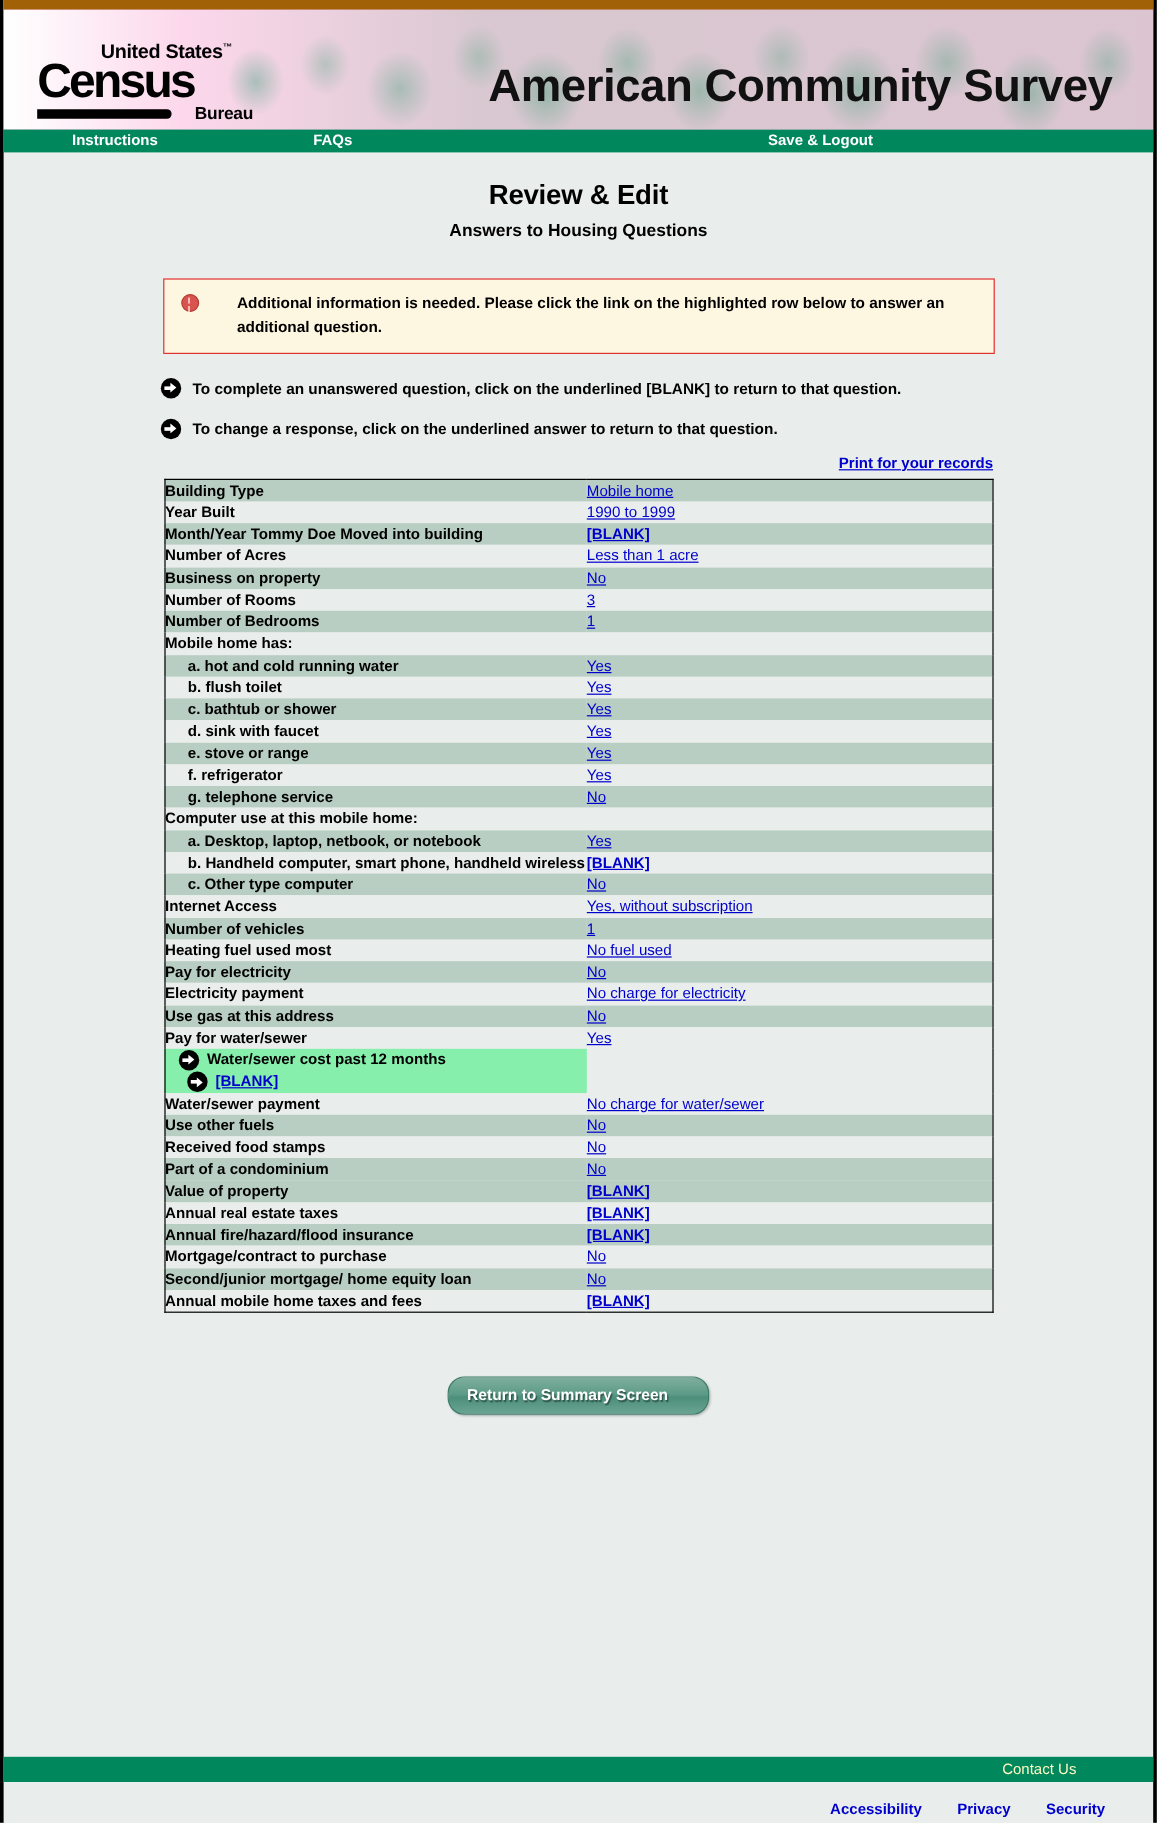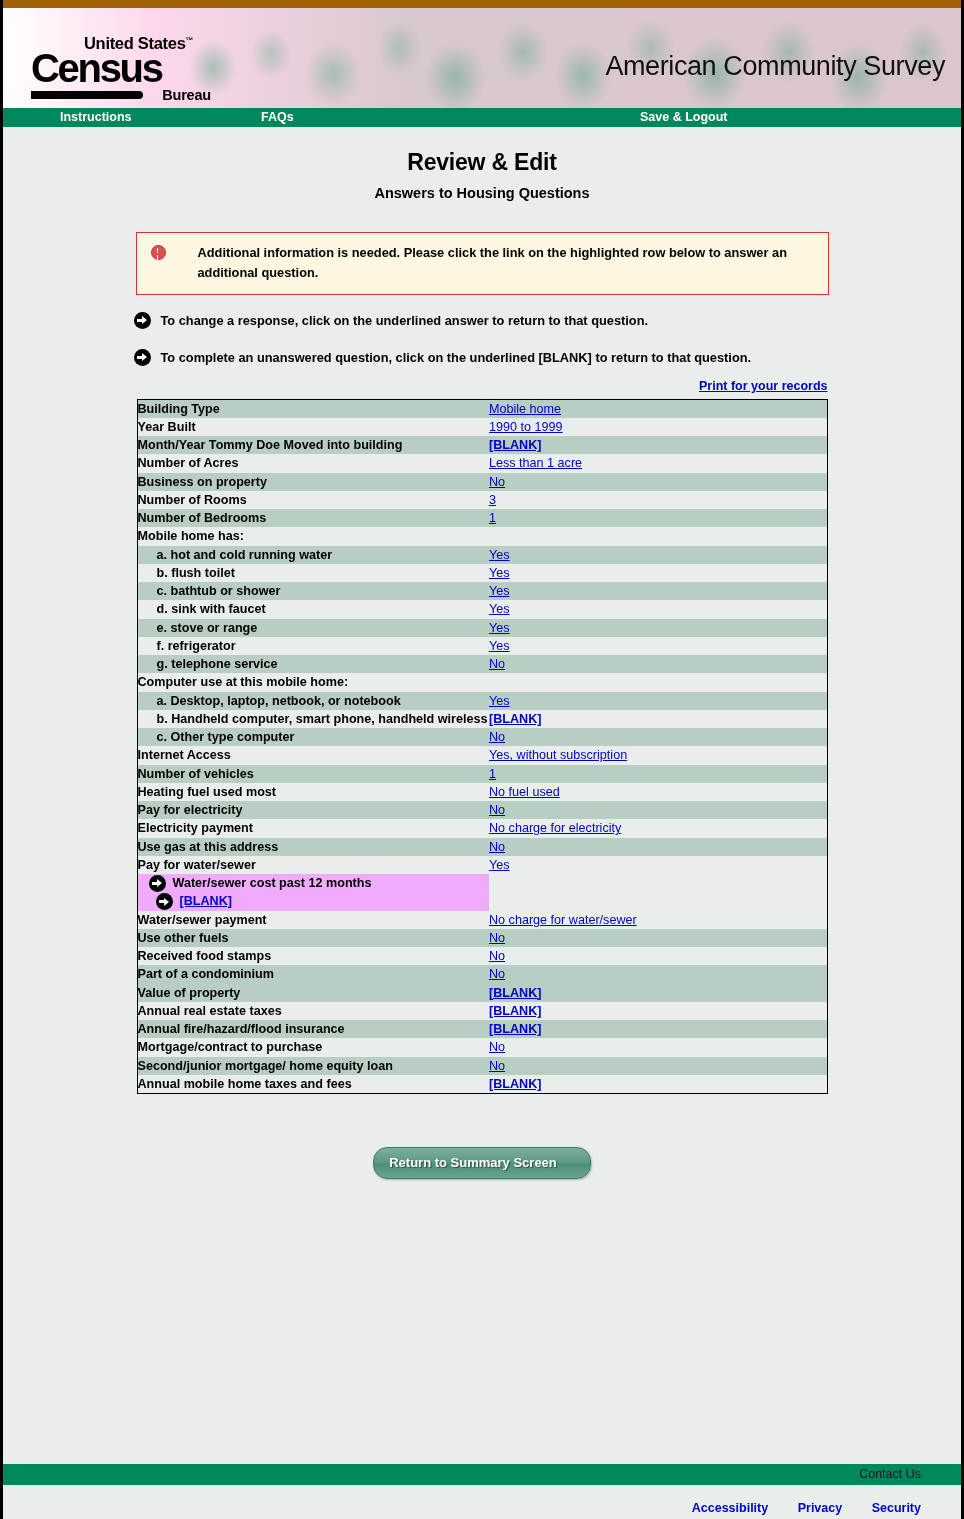--- a/index.html
+++ b/index.html
@@ -100,10 +100,10 @@
   }
   .acs-title {
     position: absolute;
-    right: 16px;
+    right: 34px;
     top: 43px;
-    font-size: 27px;
-    font-weight: normal;
+    font-size: 38px;
+    font-weight: bold;
     color: #111;
     letter-spacing: -0.4px;
     z-index: 3;

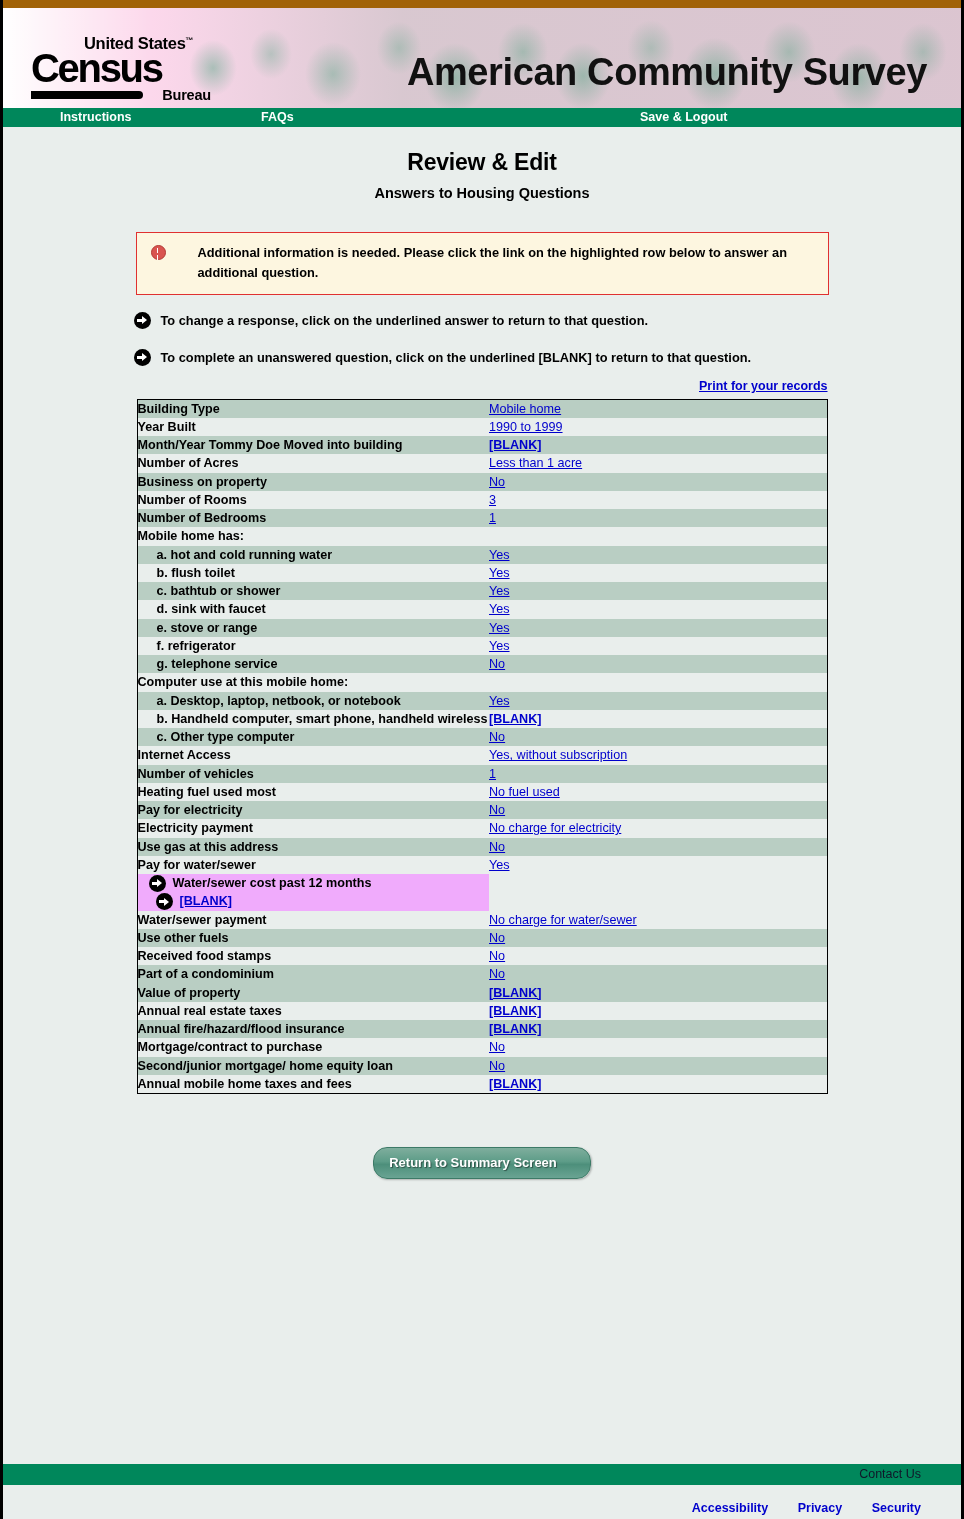--- a/index.html
+++ b/index.html
@@ -376,14 +376,14 @@
       <span class="alert-text">Additional information is needed. Please click the link on the highlighted row below to answer an additional question.</span>
     </div>
 
+    <div class="hint-row second">
+      <span class="arrow-icon"></span>
+      <span class="hint-text">To complete an unanswered question, click on the underlined [BLANK] to return to that question.</span>
+    </div>
+
     <div class="hint-row">
       <span class="arrow-icon"></span>
       <span class="hint-text">To change a response, click on the underlined answer to return to that question.</span>
-    </div>
-
-    <div class="hint-row second">
-      <span class="arrow-icon"></span>
-      <span class="hint-text">To complete an unanswered question, click on the underlined [BLANK] to return to that question.</span>
     </div>
 
     <div class="print-link-wrap">

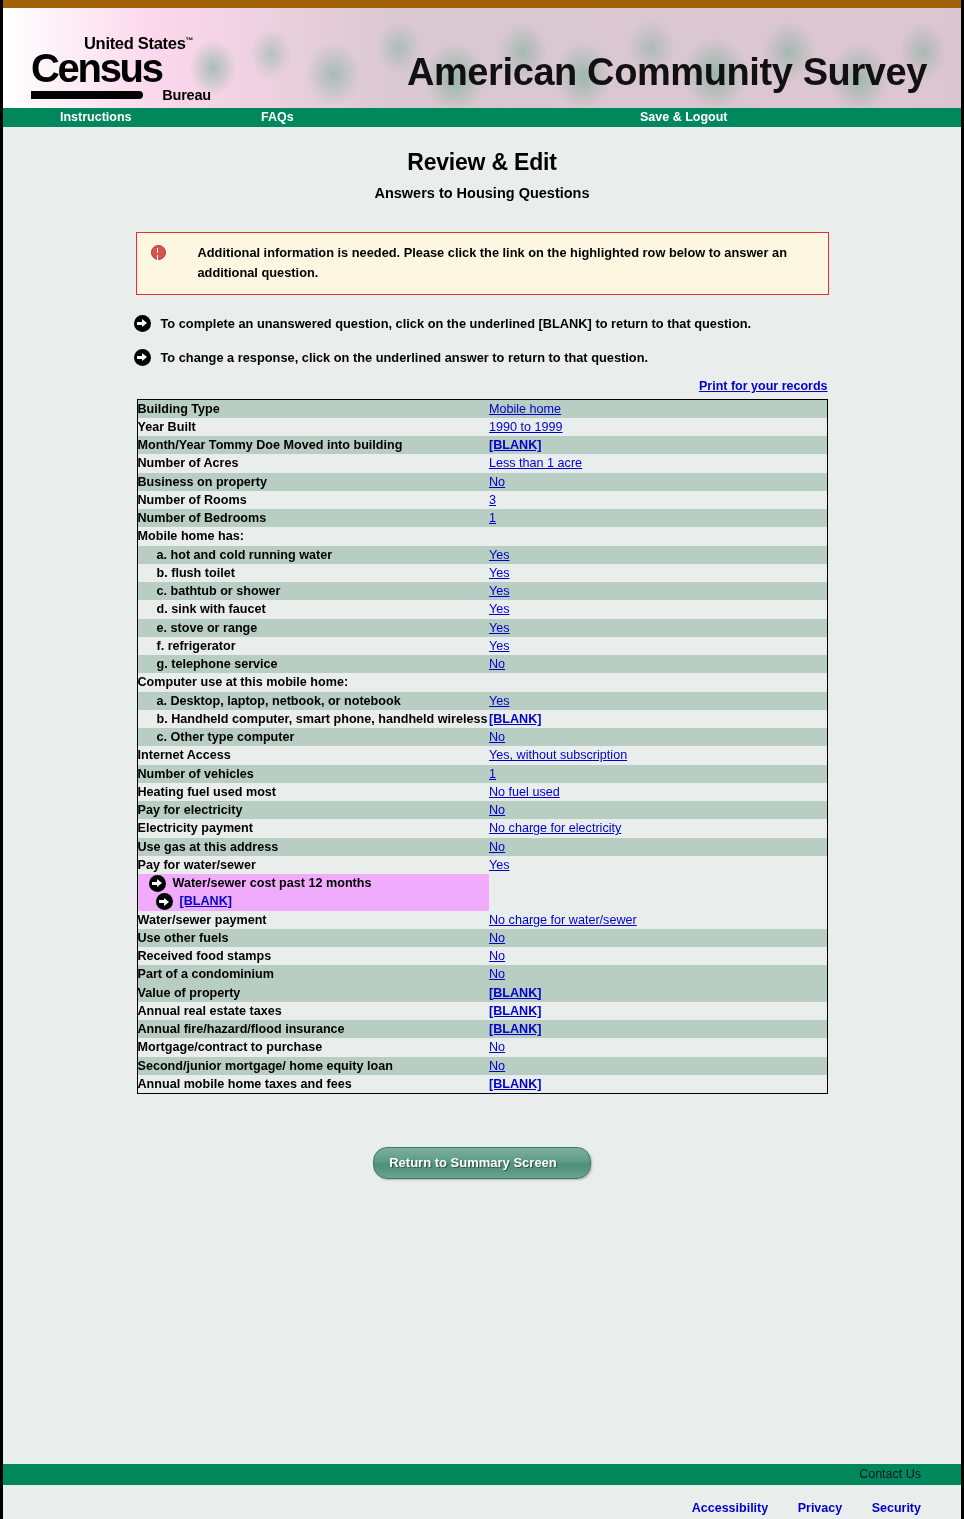--- a/index.html
+++ b/index.html
@@ -251,7 +251,7 @@
   }
   .answers-table tr.odd  { background: #b9cec3; margin-top: 28px; }
   .answers-table tr.even { background: #e9eeec; }
-  .answers-table tr.highlight { background: #f0abfc; margin-top: 20px; }
+  .answers-table tr.highlight { background: #86efac; margin-top: 20px; }
 
   .cell-label {
     width: 352px;

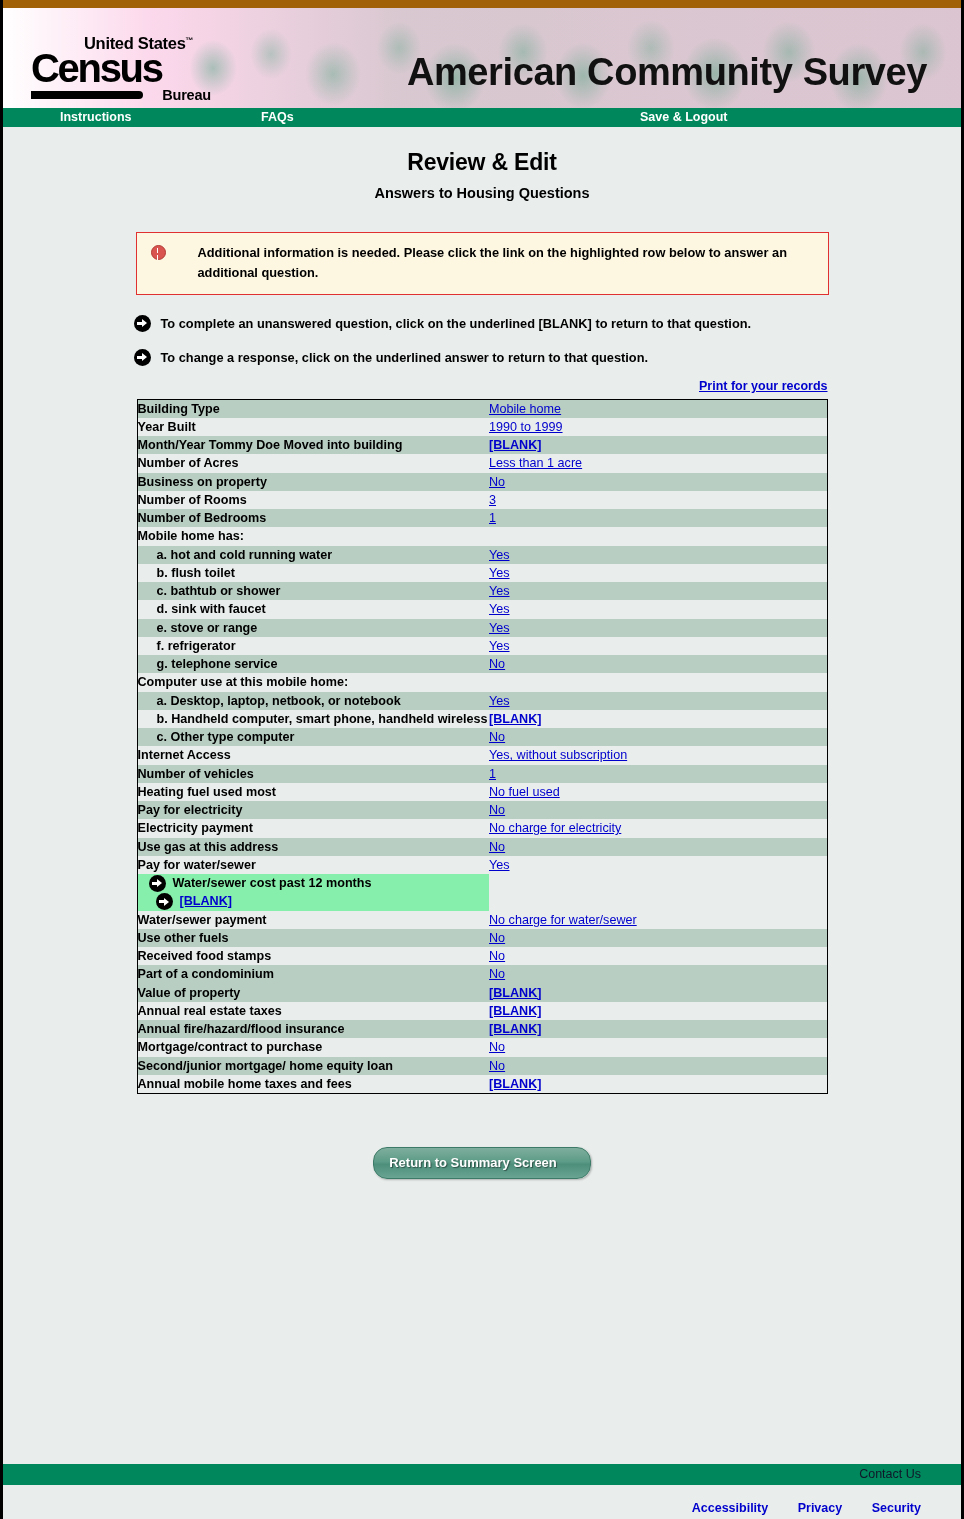--- a/index.html
+++ b/index.html
@@ -321,9 +321,9 @@
   }
   .contact-link {
     position: absolute;
-    right: 40px;
+    right: 64px;
     top: 3px;
-    color: #0f172a;
+    color: #fef9c3;
     font-size: 12.5px;
     text-decoration: none;
   }

